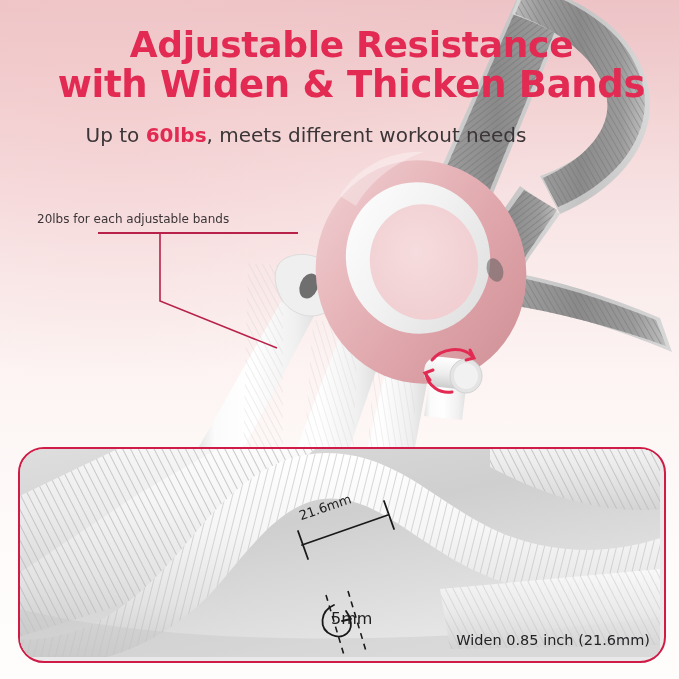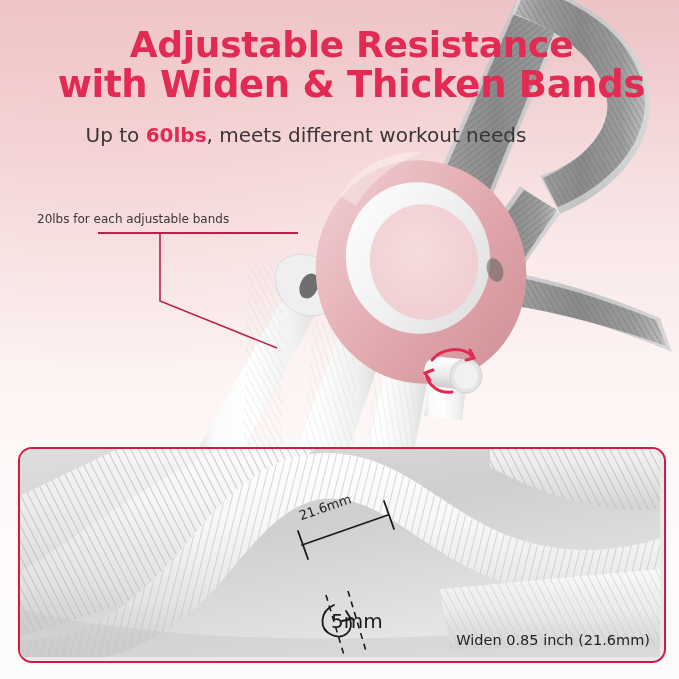--- a/index.html
+++ b/index.html
@@ -158,7 +158,7 @@
     position: absolute;
     left: 331px;
     top: 609px;
-    font-size: 20px;
+    font-size: 16px;
     color: #1d1d20;
     z-index: 27;
     white-space: nowrap;

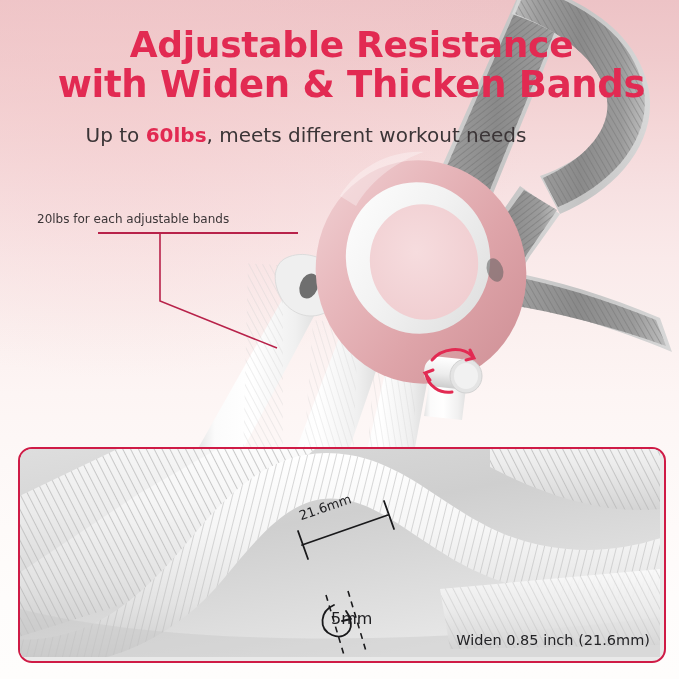--- a/index.html
+++ b/index.html
@@ -122,7 +122,7 @@
     width: 644px;
     height: 212px;
     border: 2.5px solid #cf1b46;
-    border-radius: 14px;
+    border-radius: 26px;
     overflow: hidden;
     background: #e9e9e9;
     z-index: 25;

